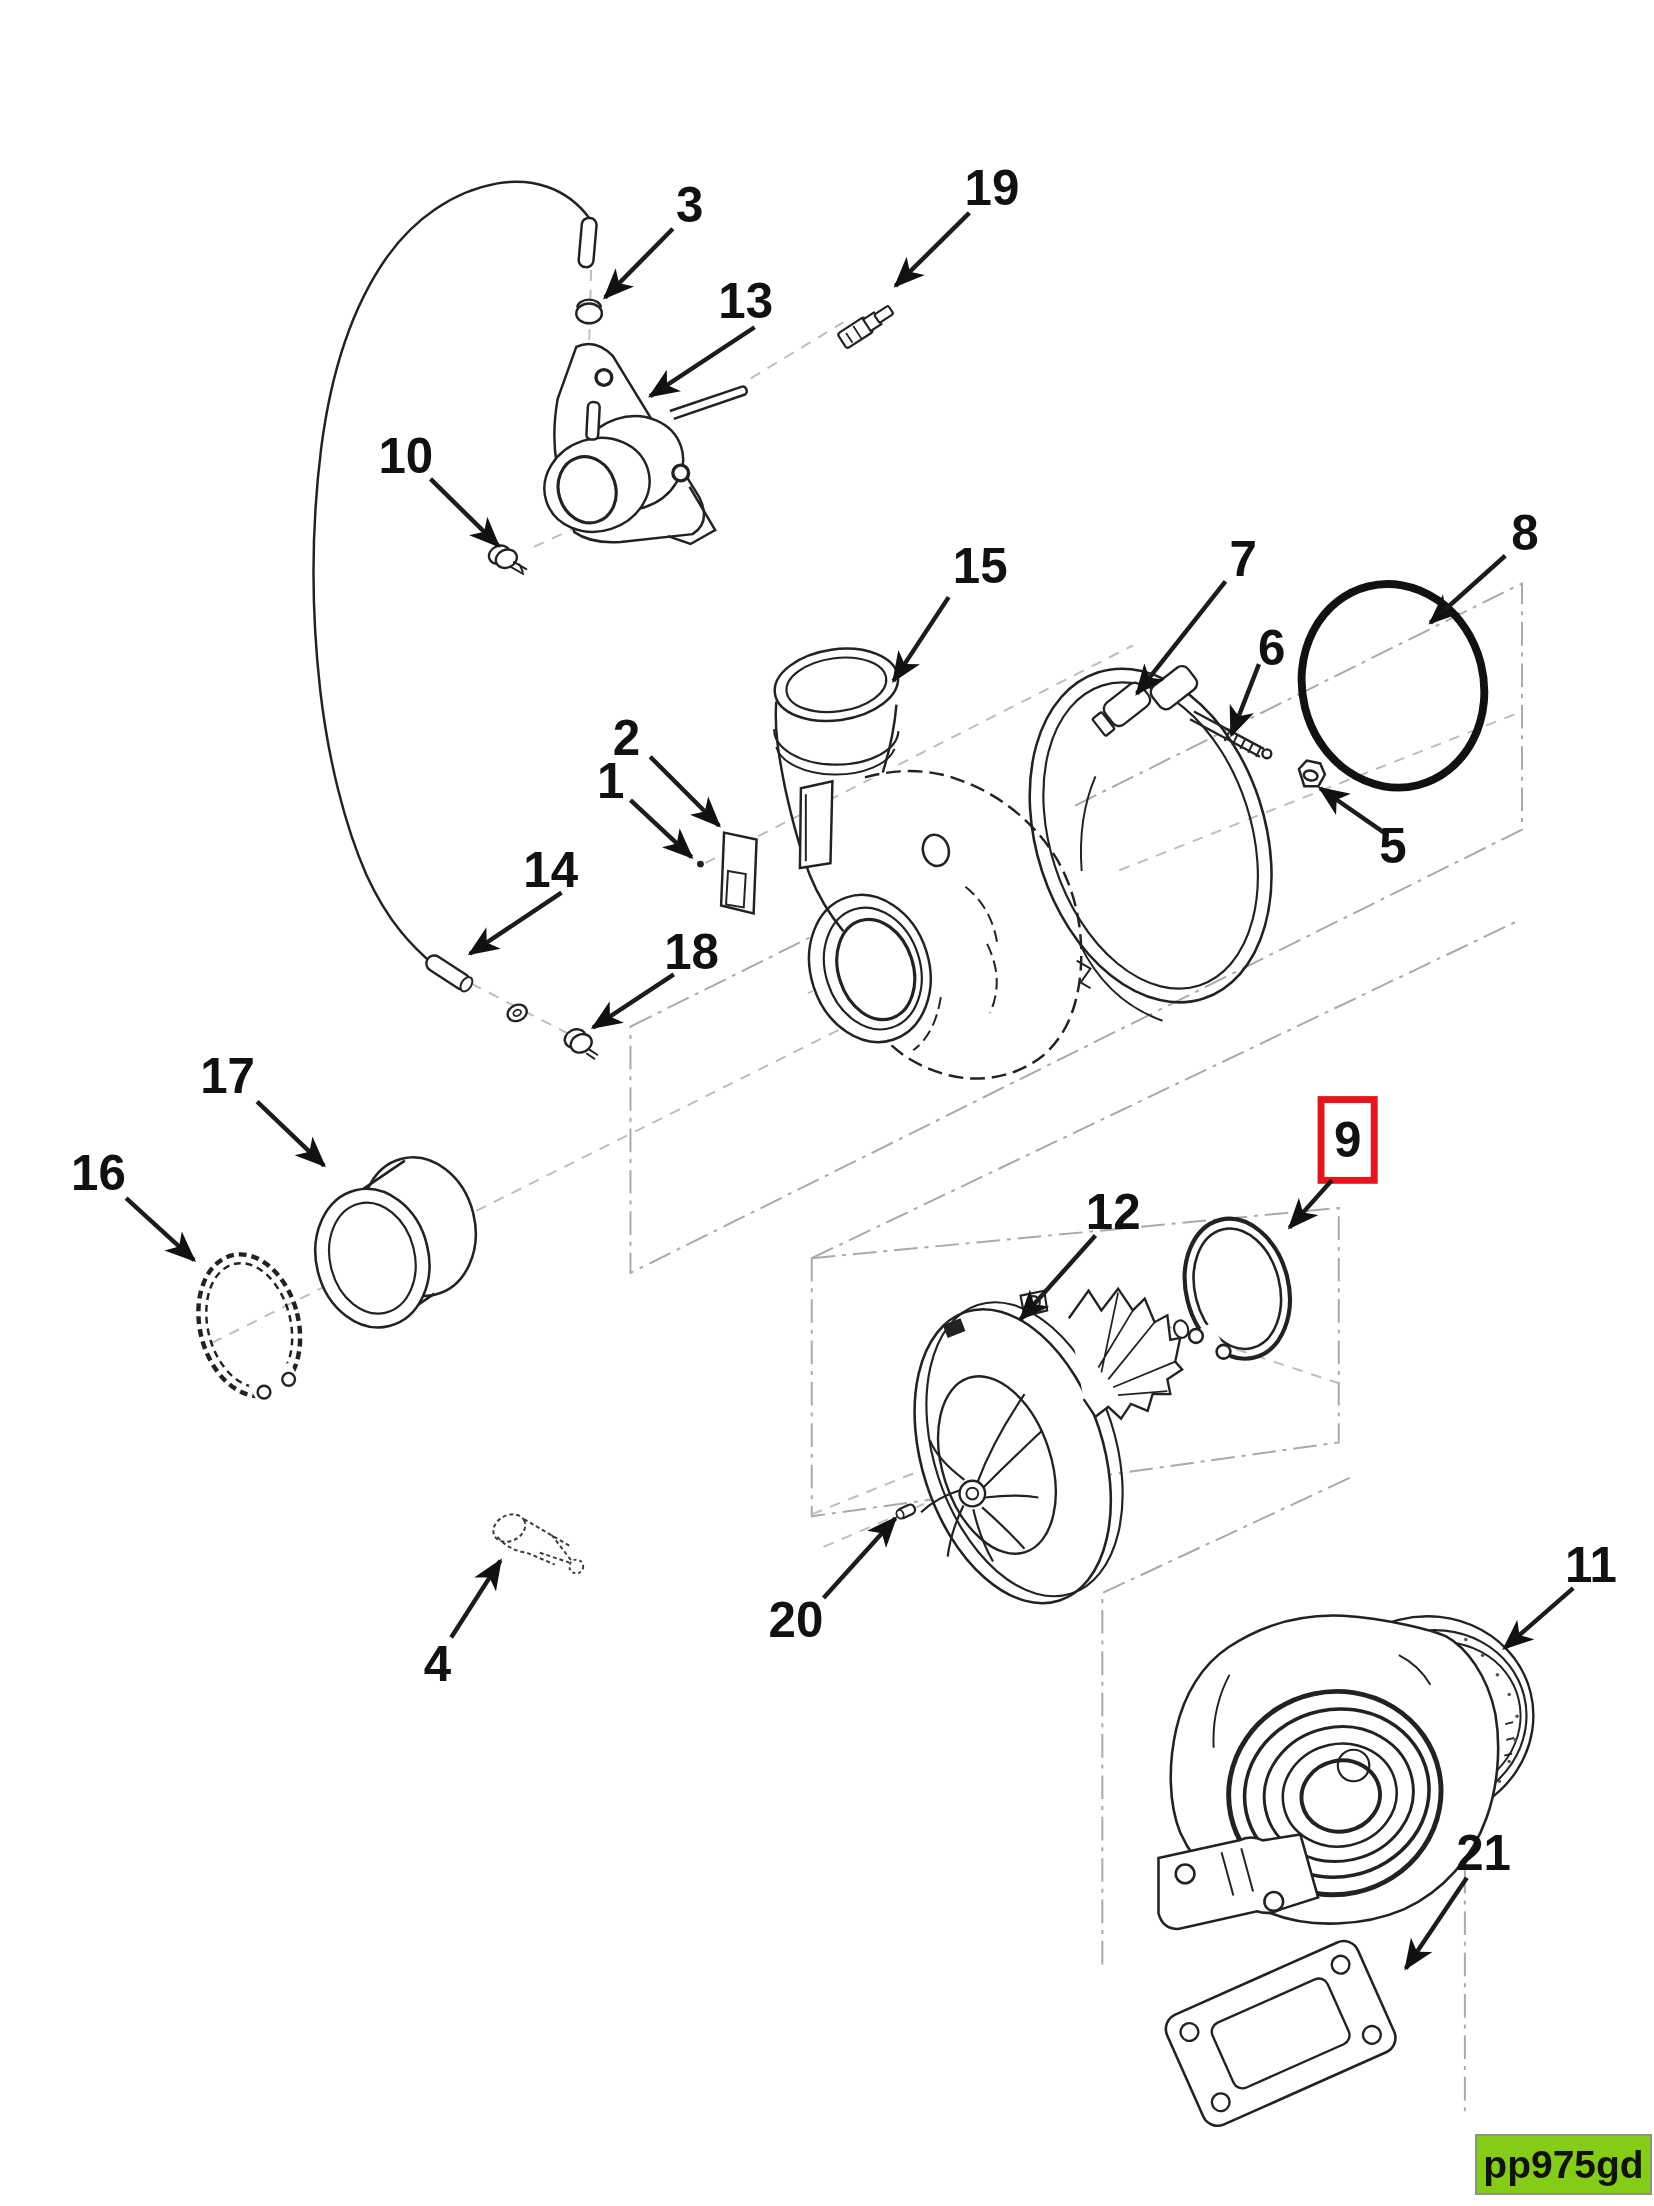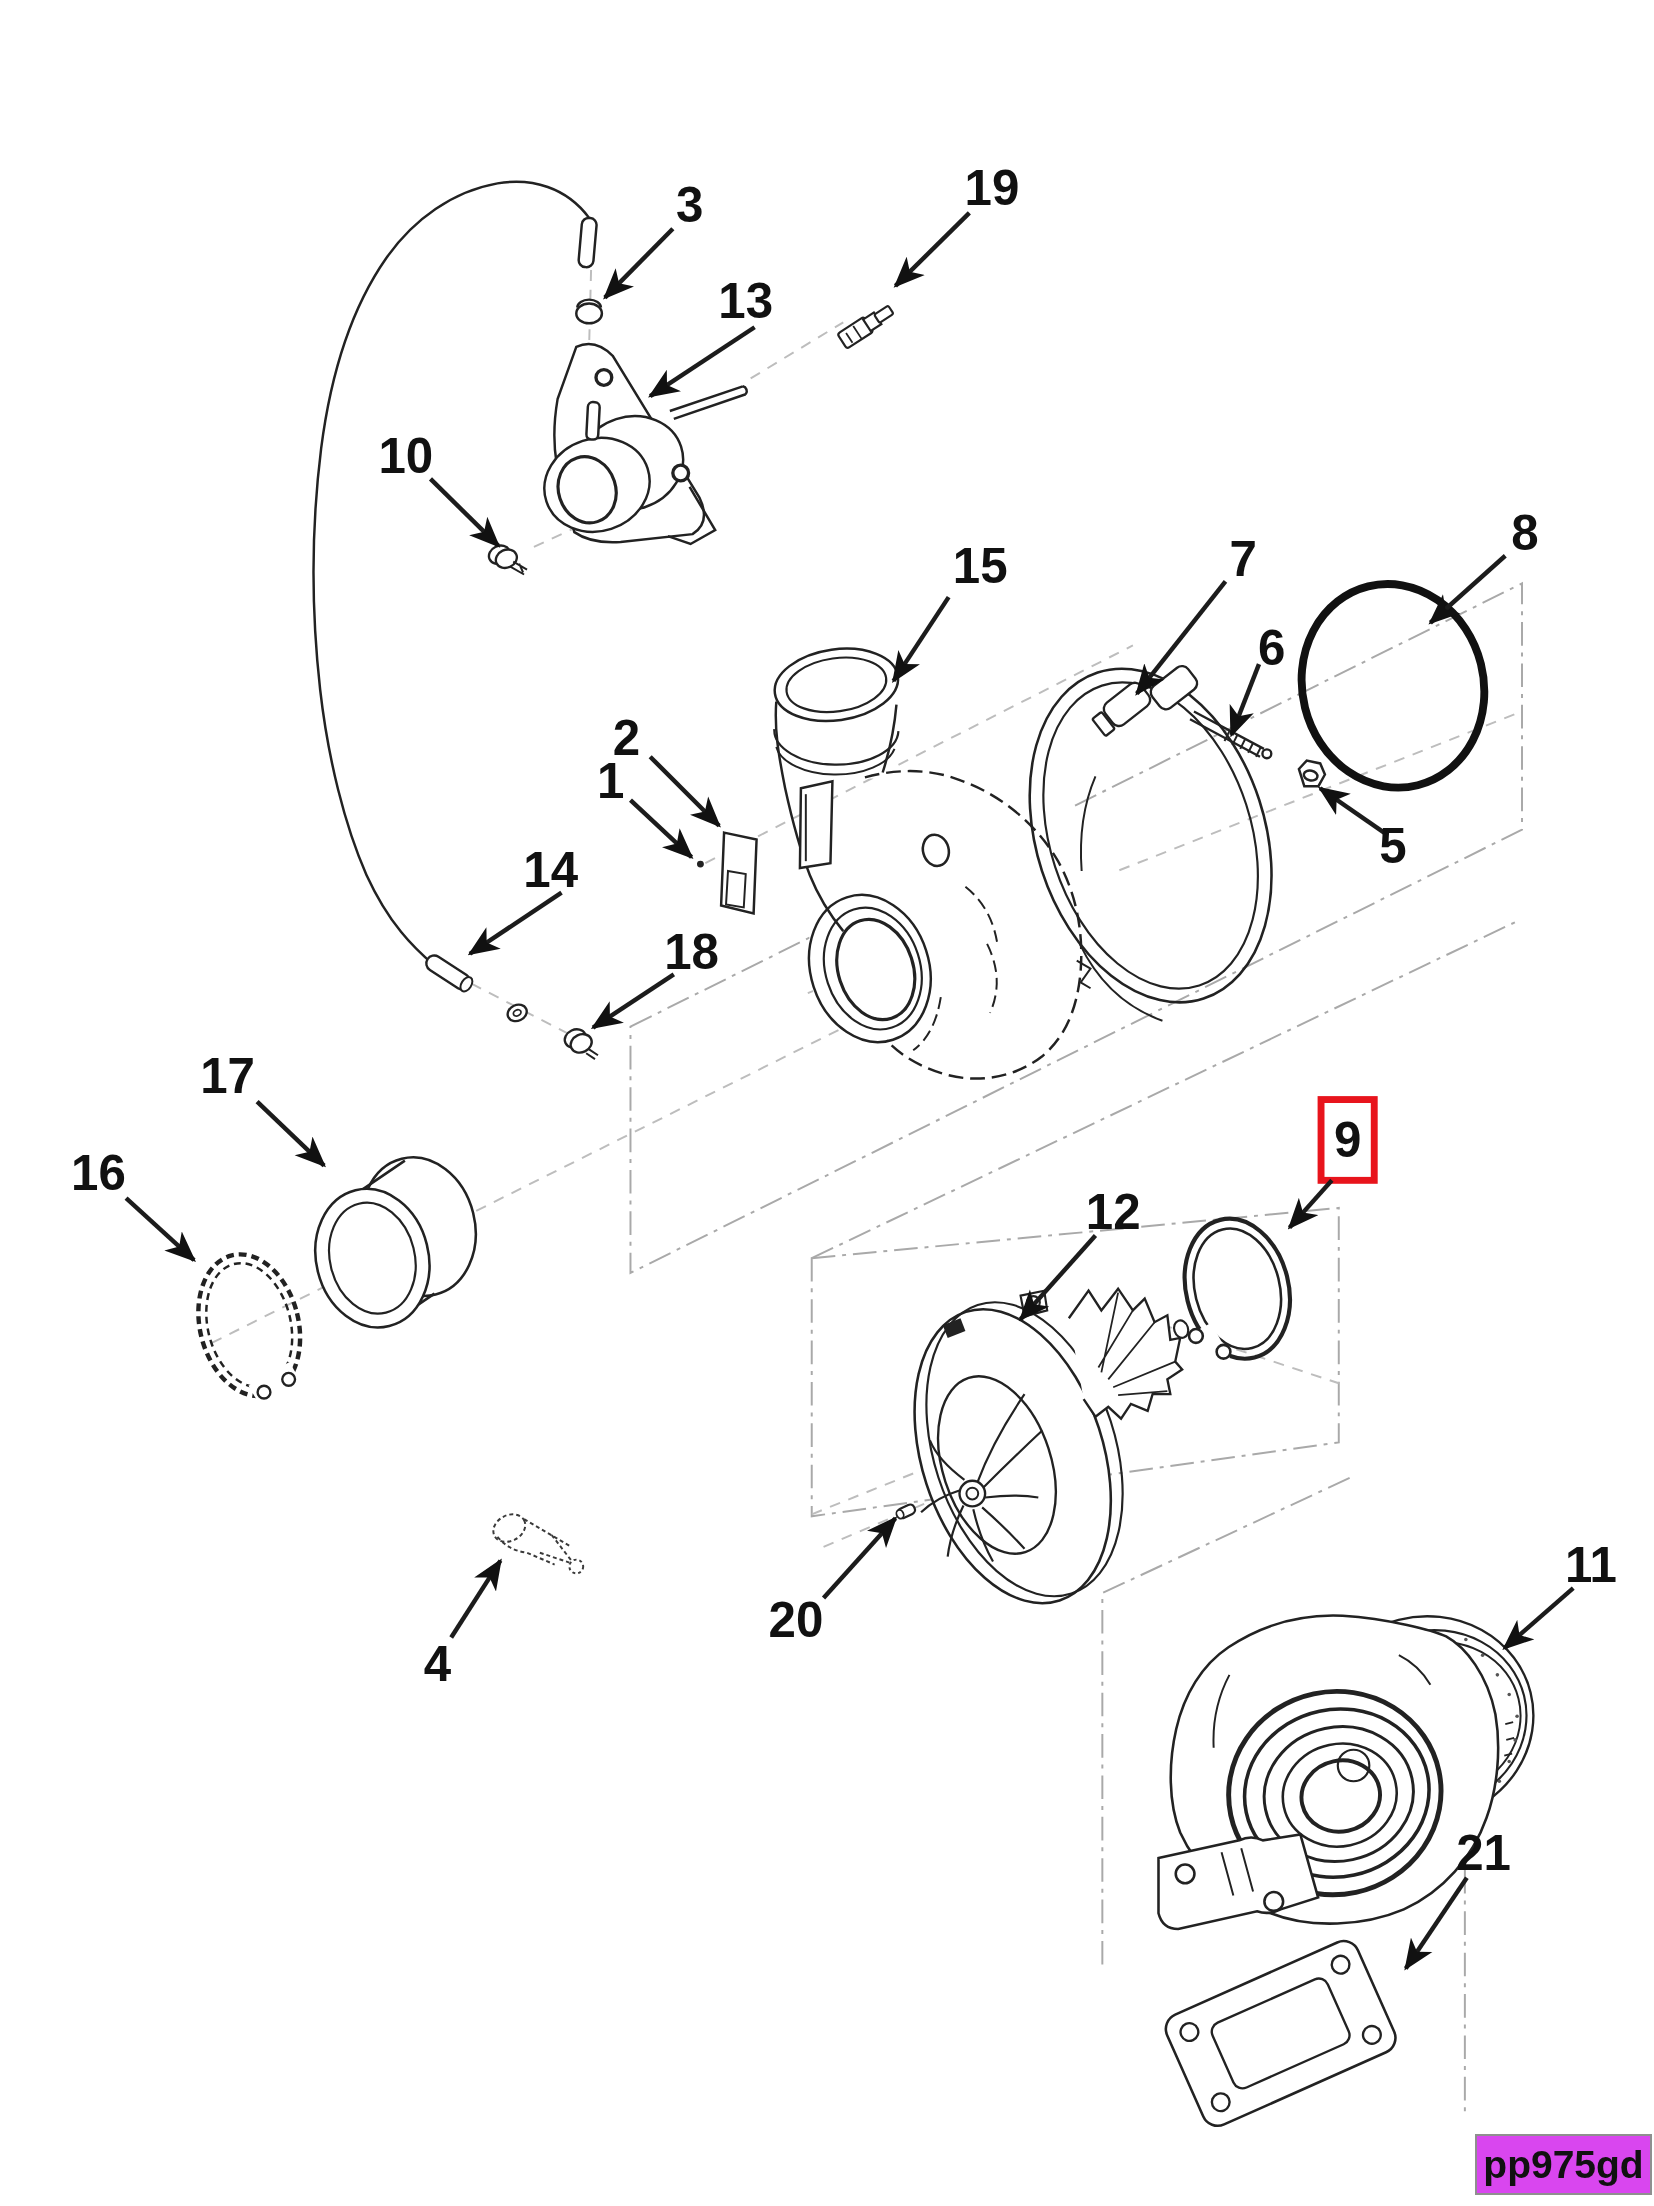--- a/index.html
+++ b/index.html
@@ -8,7 +8,7 @@
   svg{display:block;}
   .watermark{
     position:absolute;left:1475px;top:2134px;width:173px;height:57px;
-    border:2px solid #8f8f8f;background:#d946ef;color:#111;
+    border:2px solid #8f8f8f;background:#84cc16;color:#111;
     font-weight:700;font-size:39px;line-height:57px;text-align:center;
     font-family:"Liberation Sans",sans-serif;letter-spacing:0px;
   }

